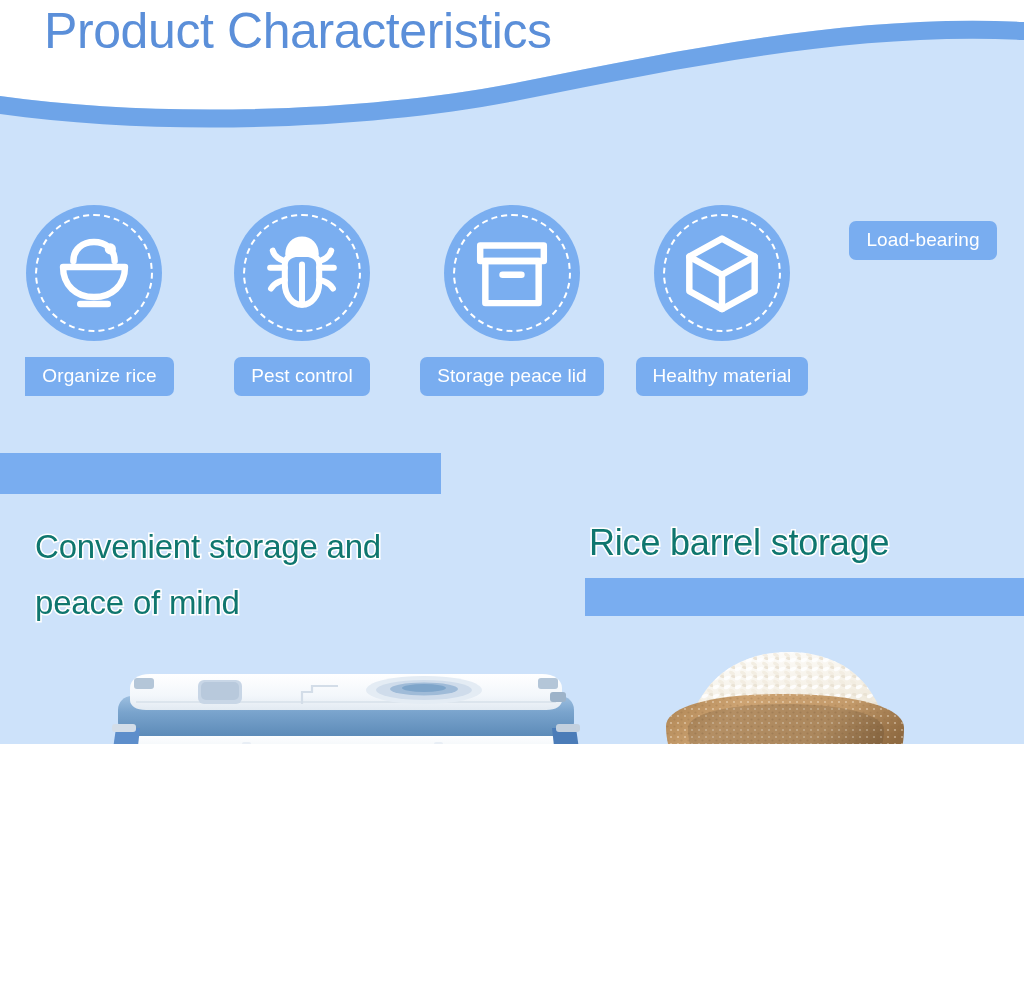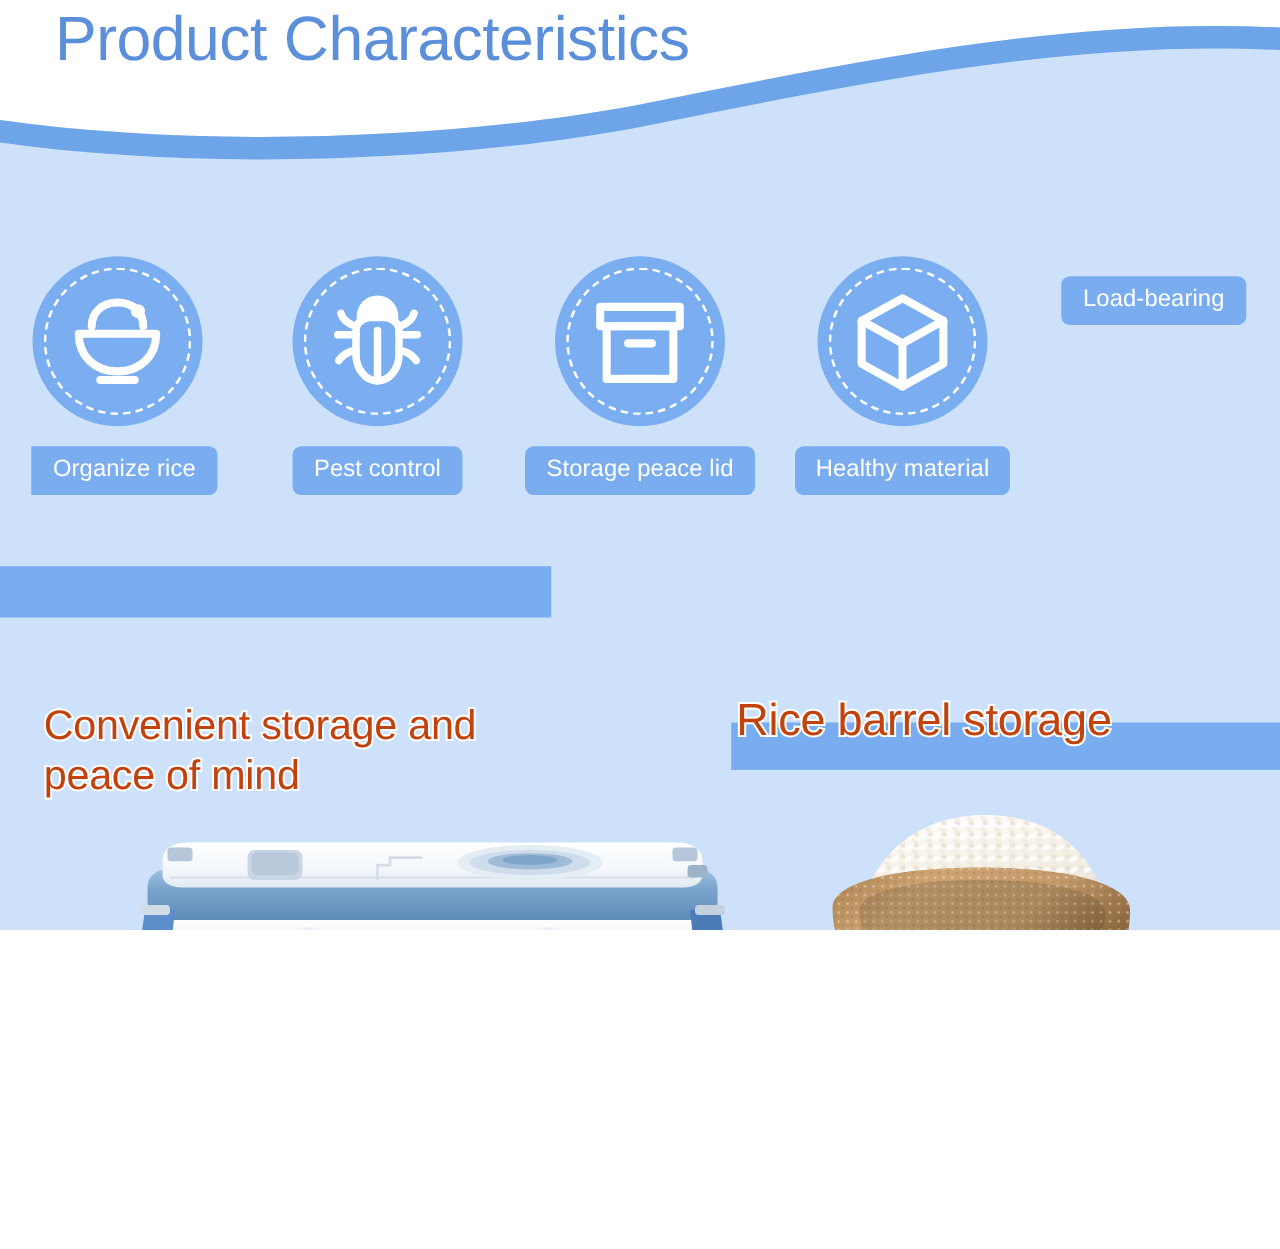--- a/index.html
+++ b/index.html
@@ -130,14 +130,13 @@
   .headline {
     position: absolute;
     z-index: 4;
-    color: #c2410c;
+    color: #0f766e;
     font-size: 33px;
-    line-height: 40px;
+    line-height: 56px;
     font-weight: normal;
     letter-spacing: -0.2px;
     -webkit-text-stroke: 3.2px #ffffff;
     paint-order: stroke fill;
-    margin-top: 41px;
   }
   .headline-left {
     left: 35px;

